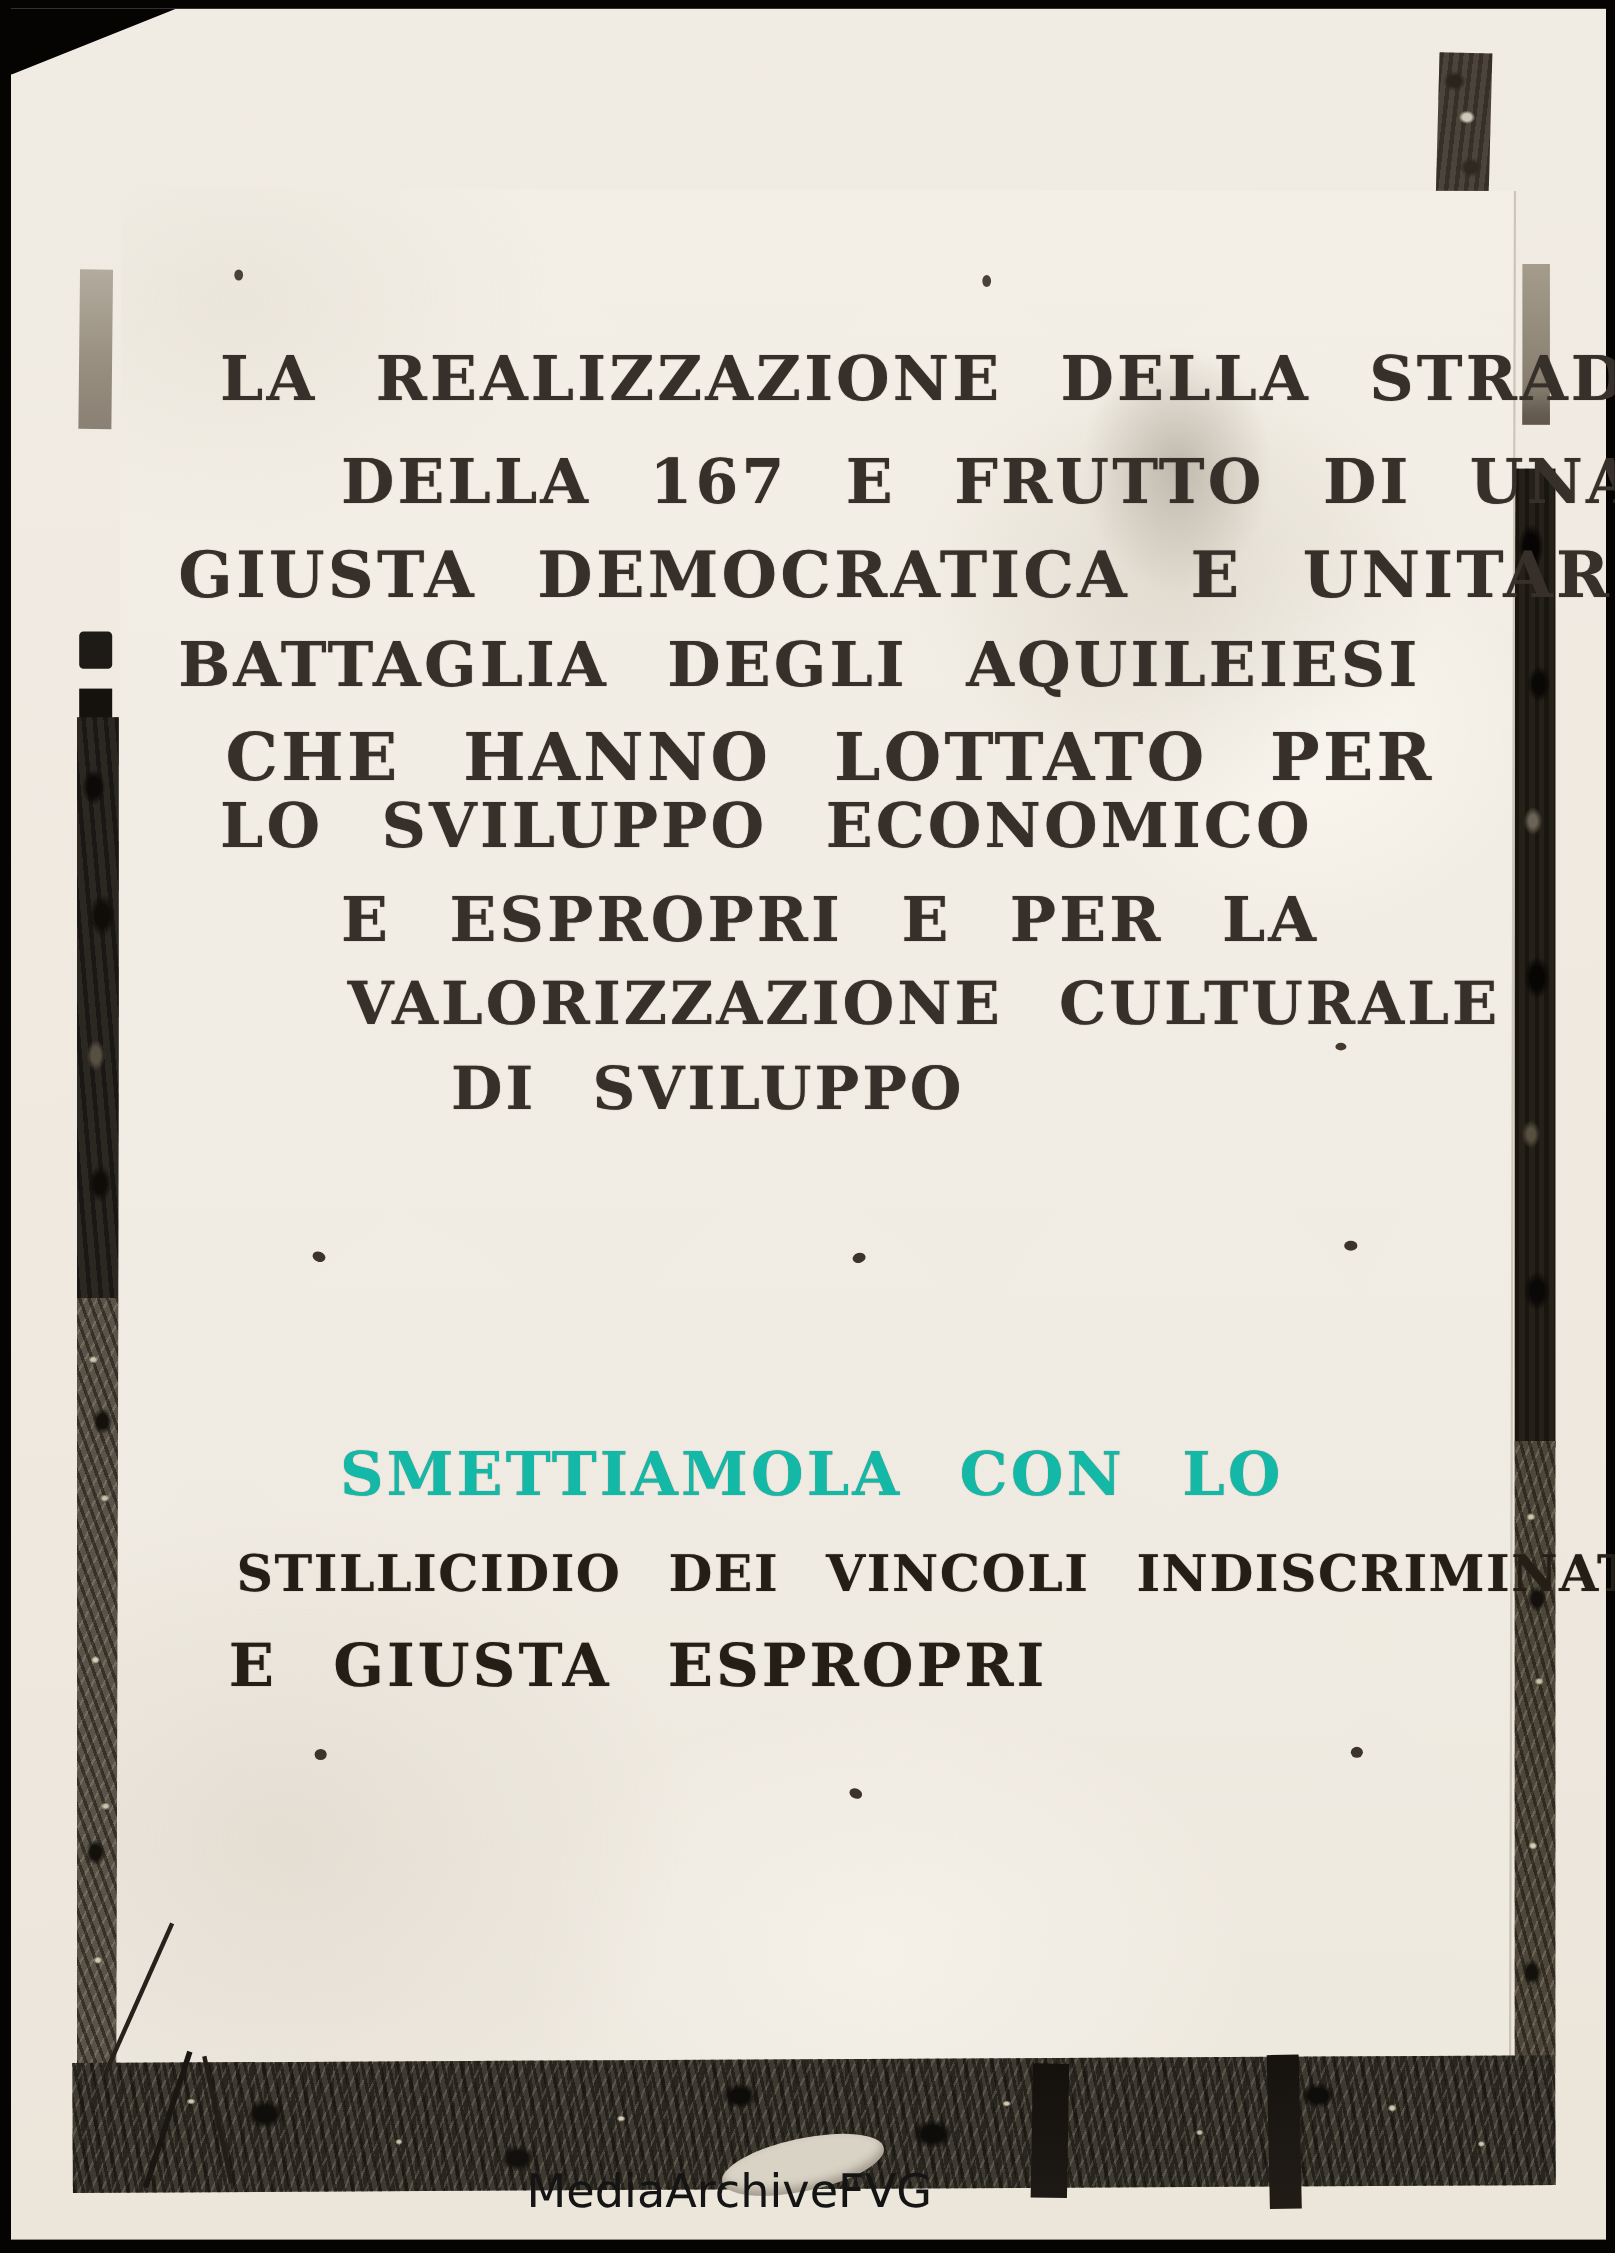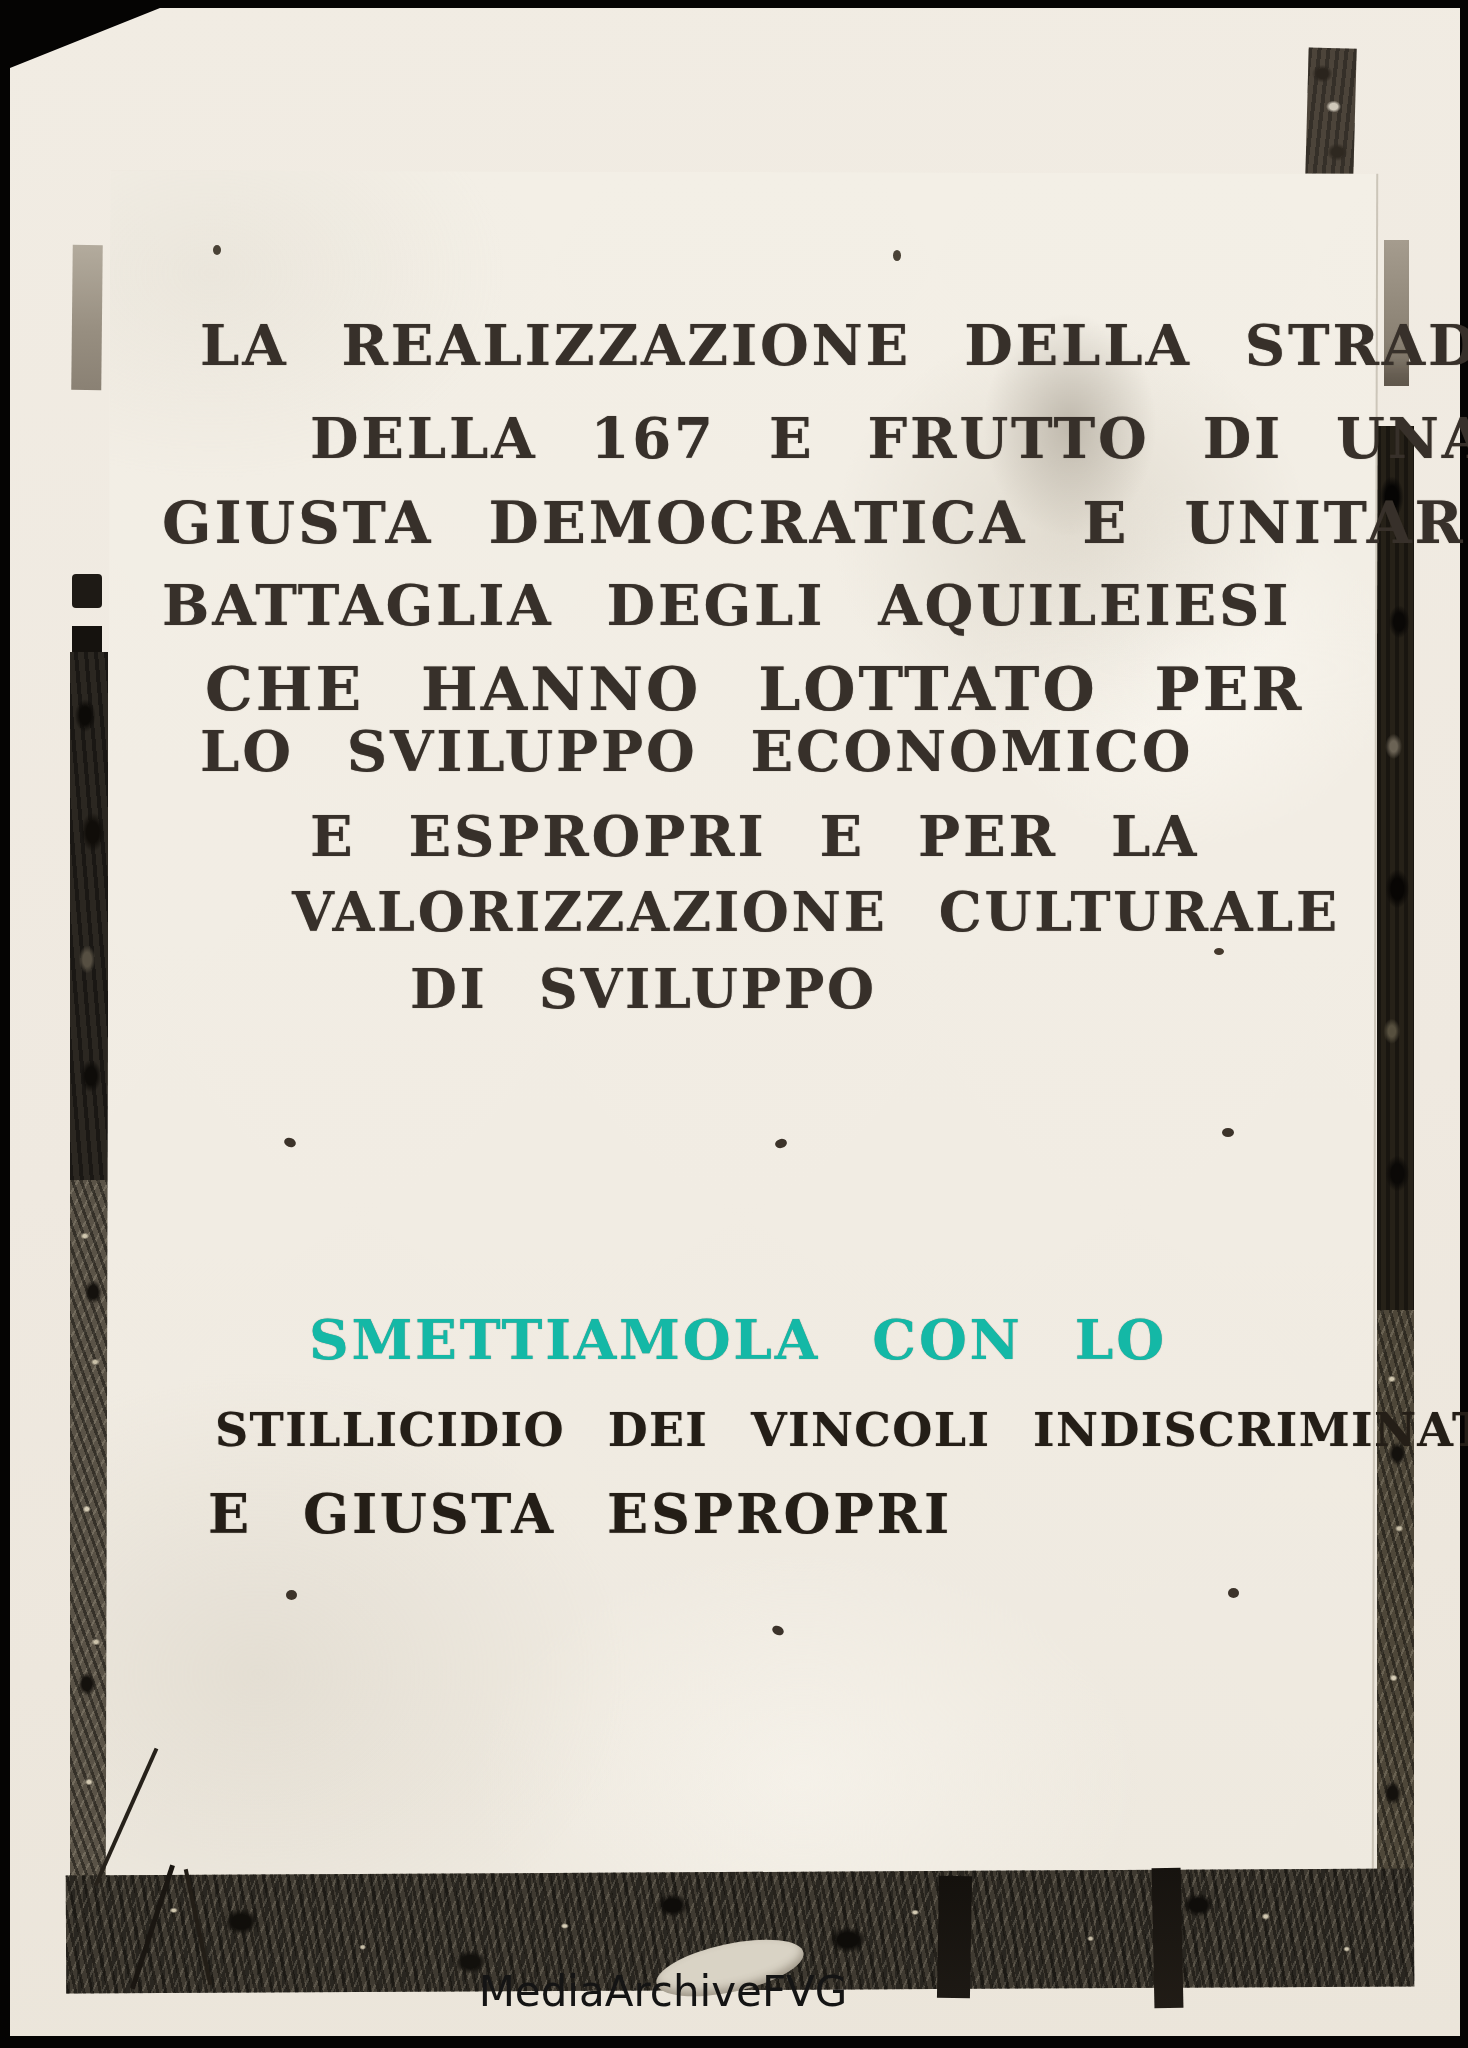--- a/index.html
+++ b/index.html
@@ -36,7 +36,7 @@
   .l5 {left:205px;top:659px;font-size:60px;}
   .l6 {left:200px;top:723px;font-size:56px;}
   .l7 {left:310px;top:808px;font-size:56px;}
-  .l8 {left:292px;top:885px;font-size:54px;text-align:right;}
+  .l8 {left:316px;top:885px;font-size:54px;text-align:right;}
   .l9 {left:410px;top:962px;font-size:54px;}
   .l10{left:309px;top:1312px;font-size:55px;color:#14b8a6;}
   .l11{left:215px;top:1407px;font-size:46px;color:#241e17;letter-spacing:.03em;}

